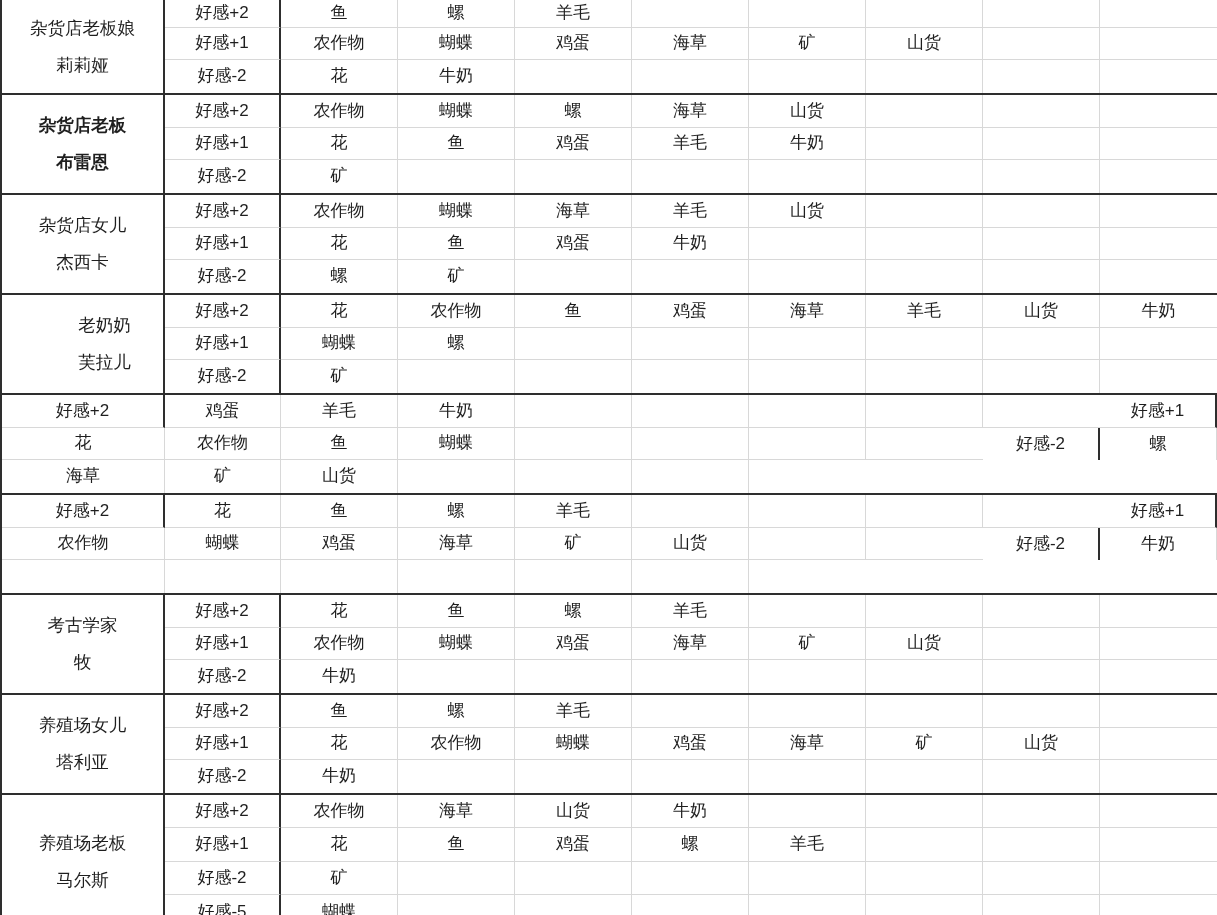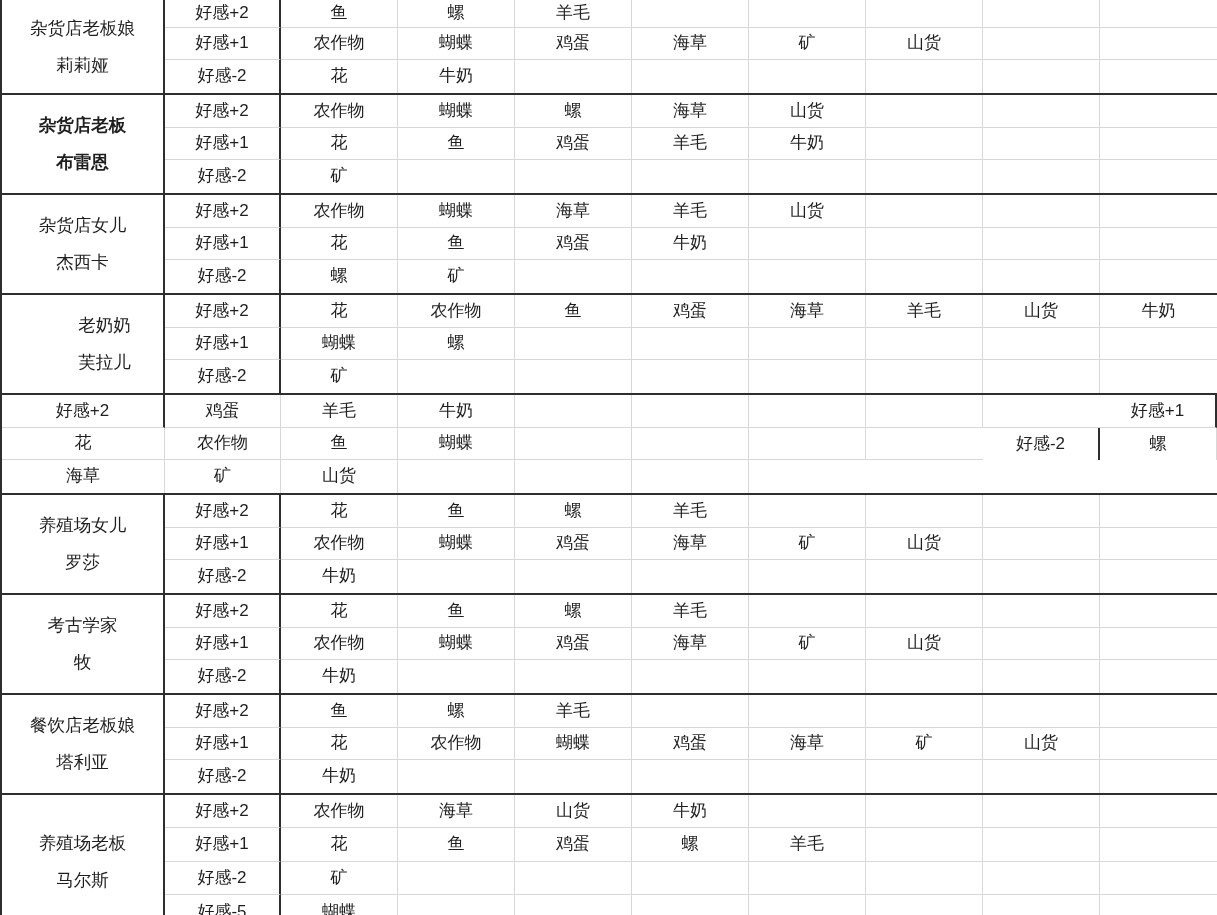--- a/index.html
+++ b/index.html
@@ -225,10 +225,6 @@
       <div class="cell item-cell last-col row-last"></div>
     </div>
     <div class="section mid" style="grid-template-rows: repeat(3, 1fr);">
-      <div class="cell name-cell" style="grid-row: 1 / span 3;">
-        <div>养殖场女儿</div>
-        <div>罗莎</div>
-      </div>
       <div class="cell favor-cell">好感+2</div>
       <div class="cell item-cell">花</div>
       <div class="cell item-cell">鱼</div>

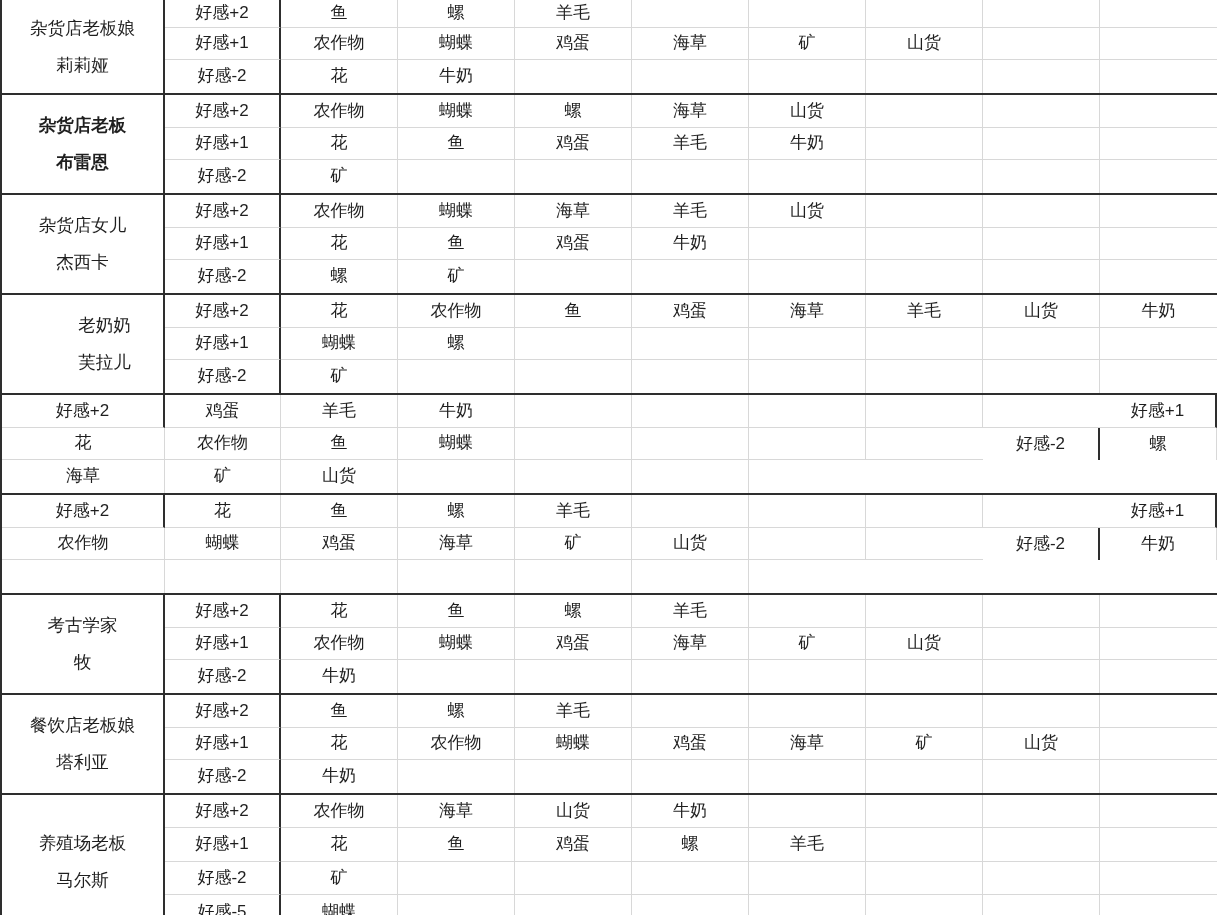--- a/index.html
+++ b/index.html
@@ -288,7 +288,7 @@
     </div>
     <div class="section mid" style="grid-template-rows: repeat(3, 1fr);">
       <div class="cell name-cell" style="grid-row: 1 / span 3;">
-        <div>餐饮店老板娘</div>
+        <div>养殖场女儿</div>
         <div>塔利亚</div>
       </div>
       <div class="cell favor-cell">好感+2</div>

